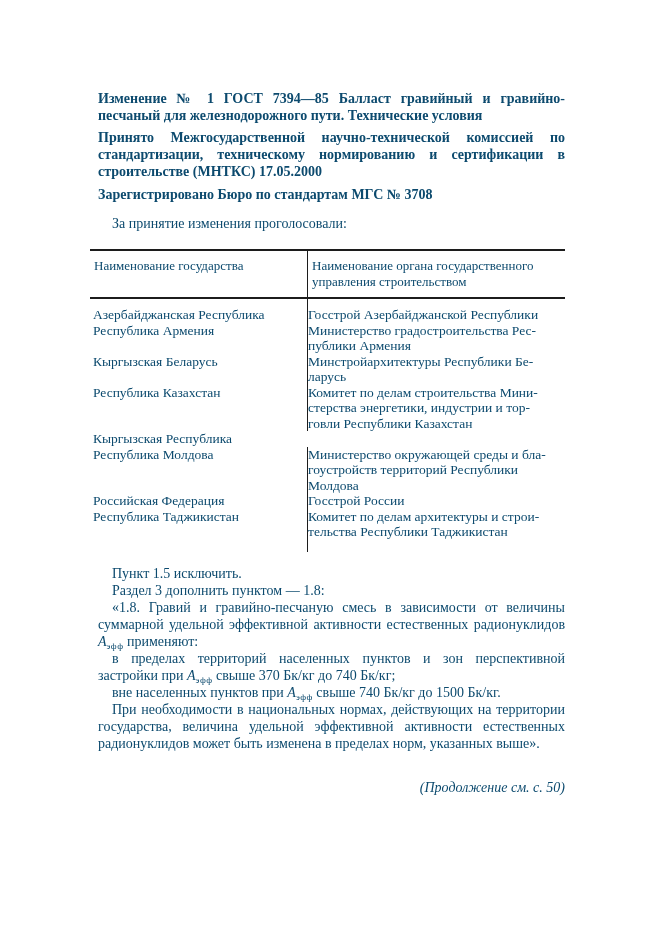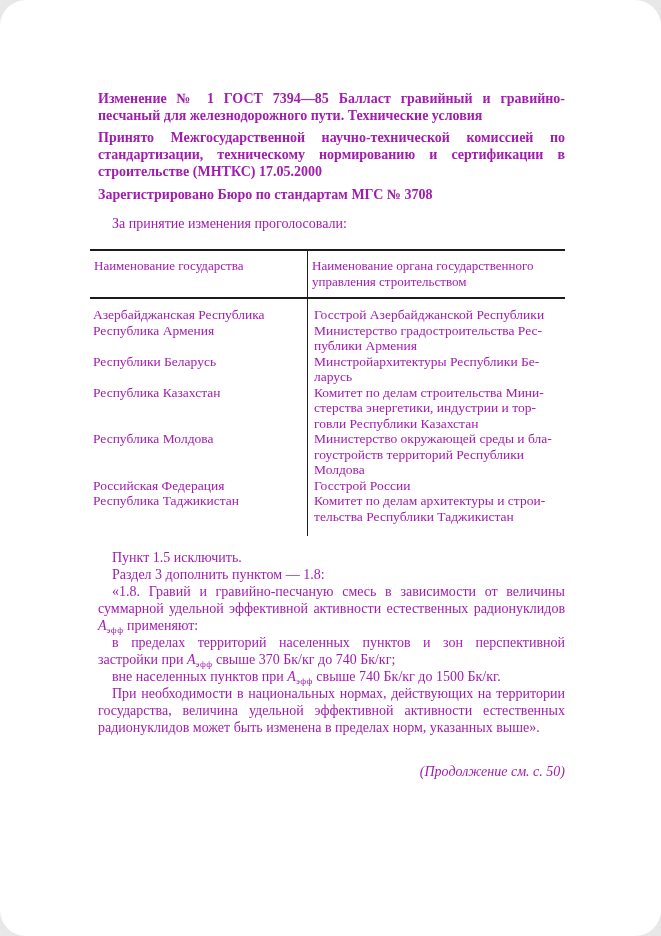--- a/index.html
+++ b/index.html
@@ -11,11 +11,10 @@
     background: #ffffff;
     box-sizing: border-box;
     padding: 90px 96px 0 90px;
-    color: #a21caf;
+    color: #0c4a6e;
     font-family: "Liberation Serif", "DejaVu Serif", serif;
     font-size: 14px;
     line-height: 17px;
-    border-radius: 26px;
     -webkit-font-smoothing: antialiased;
   }
   p { margin: 0; }

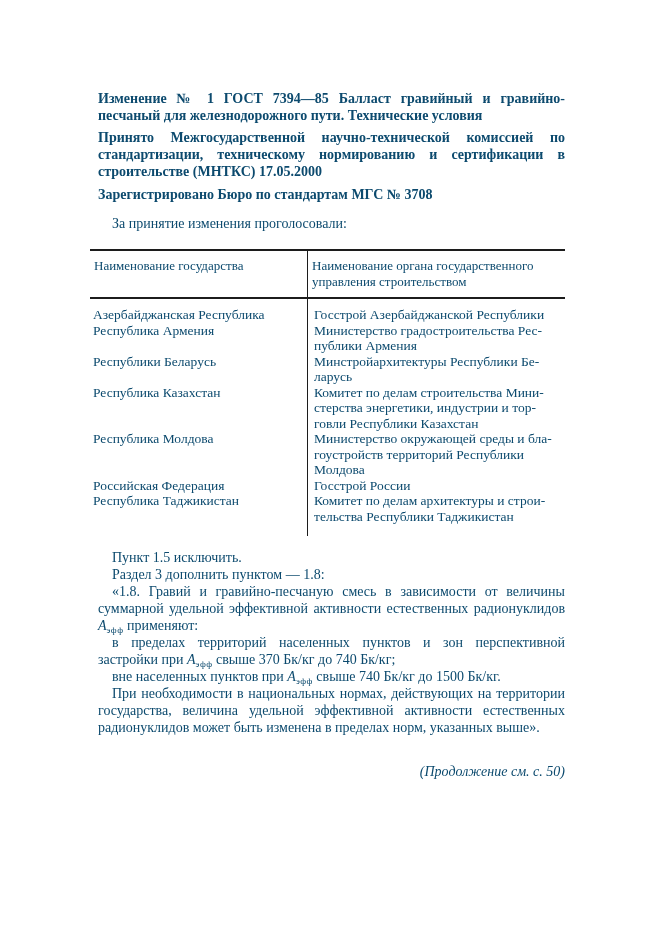--- a/index.html
+++ b/index.html
@@ -56,7 +56,6 @@
   .td-state { padding-left: 3px; padding-right: 8px; }
   .td-authority {
     border-left: 1.5px solid #1c1c1c;
-    padding-left: 6px;
     padding-right: 1px;
     white-space: pre-line;
   }

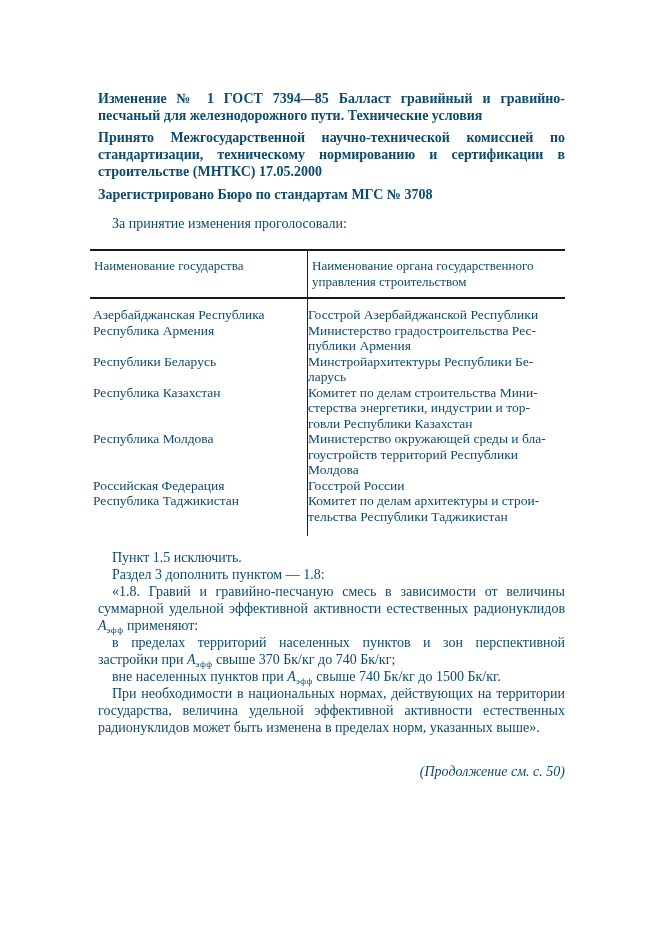--- a/index.html
+++ b/index.html
@@ -106,7 +106,7 @@
 публики Армения</div>
         </div>
         <div class="trow">
-          <div class="td td-state">Республики Беларусь</div>
+          <div class="td td-state">Кыргызская Беларусь</div>
           <div class="td td-authority">Минстройархитектуры Республики Бе-
 ларусь</div>
         </div>

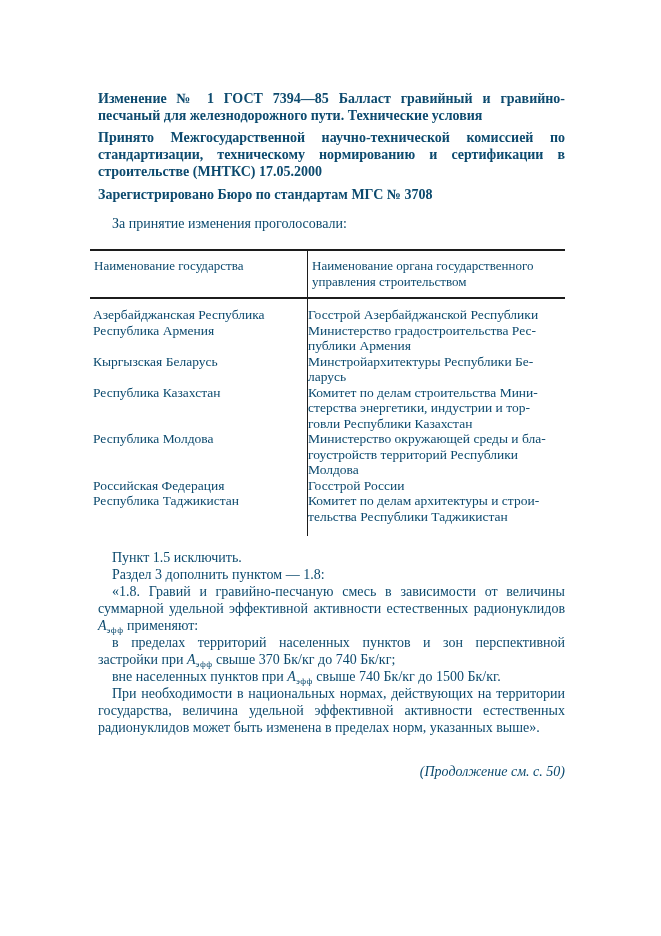--- a/index.html
+++ b/index.html
@@ -117,6 +117,7 @@
 говли Республики Казахстан</div>
         </div>
         <div class="trow">
+          <div class="td td-state">Кыргызская Республика</div>
         </div>
         <div class="trow">
           <div class="td td-state">Республика Молдова</div>

